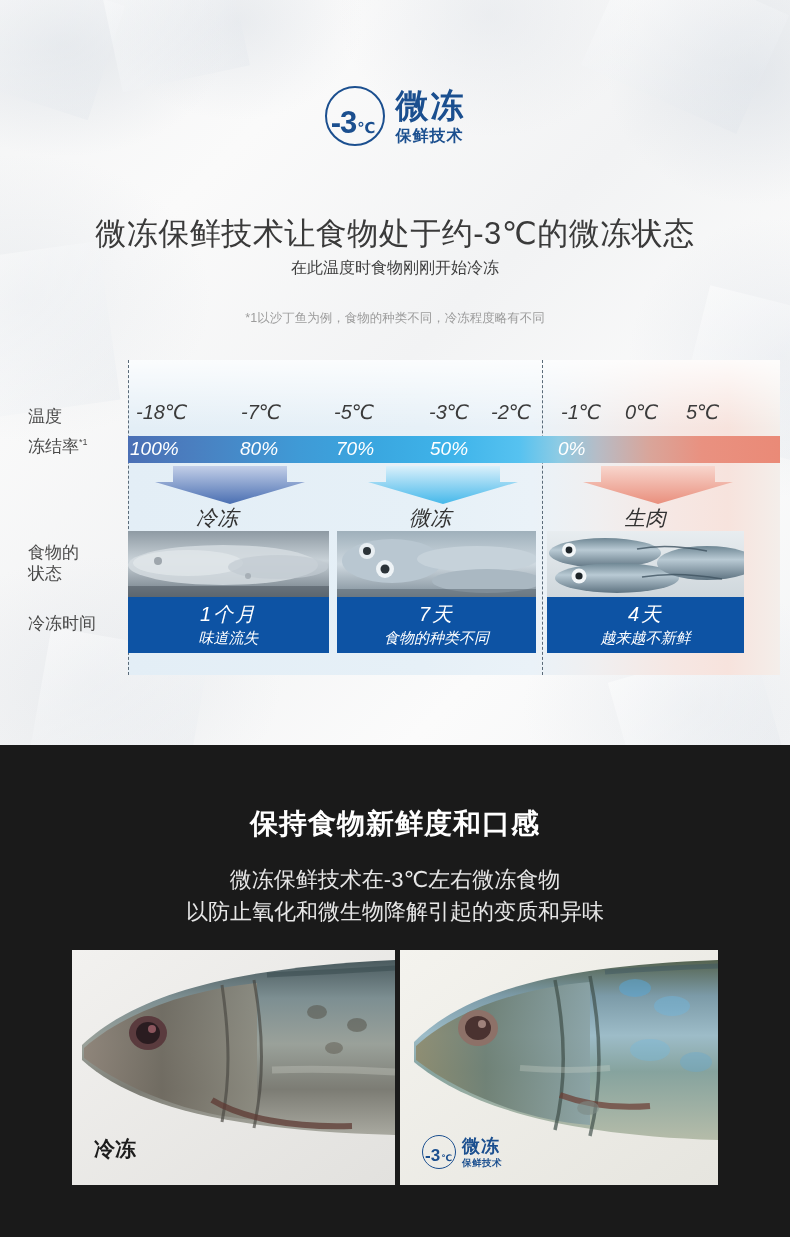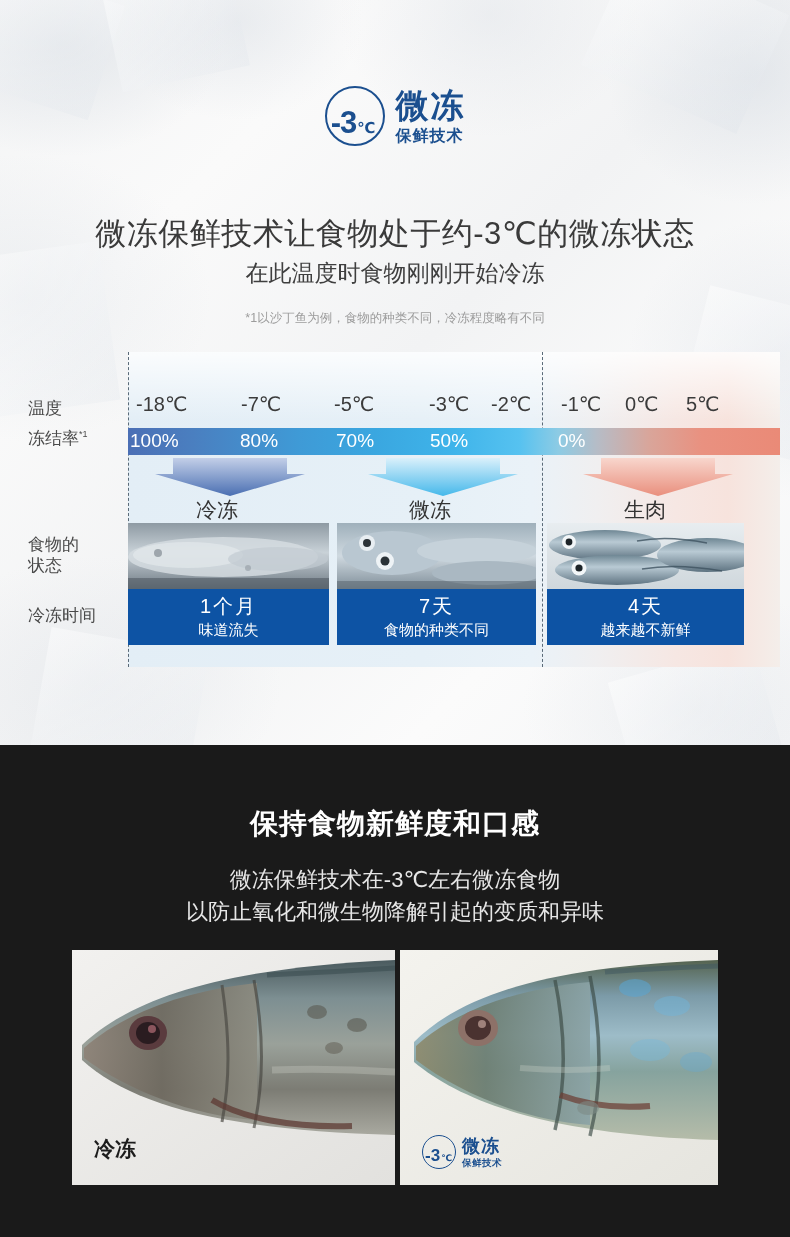--- a/index.html
+++ b/index.html
@@ -71,7 +71,7 @@
   }
   .subhead {
     position: absolute; left: 0; right: 0; top: 258px;
-    text-align: center; font-size: 23px; color: #3f3f3f; font-weight: 400;
+    text-align: center; font-size: 16px; color: #3f3f3f; font-weight: 400;
   }
   .footnote {
     position: absolute; left: 0; right: 0; top: 310px;

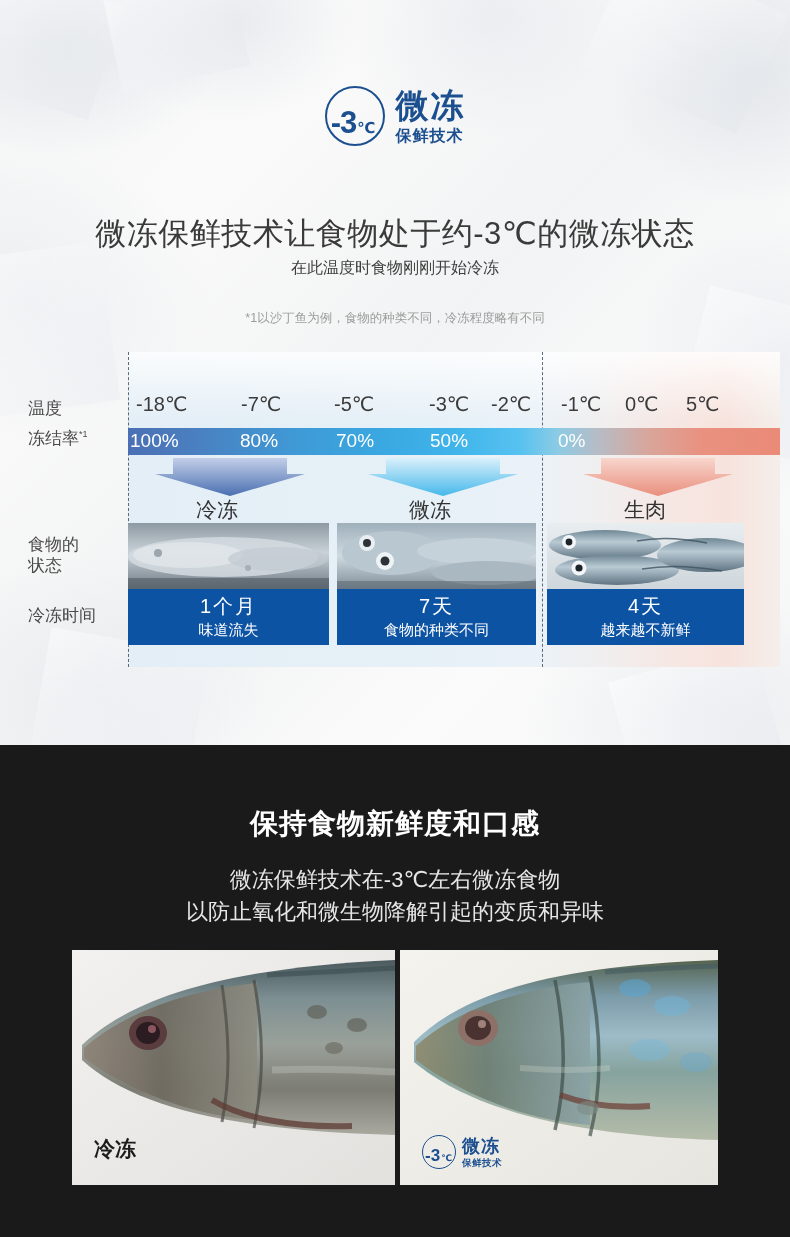--- a/index.html
+++ b/index.html
@@ -79,7 +79,7 @@
   }
 
   
-  .chart { position: absolute; left: 0; top: 352px; width: 790px; height: 315px; }
+  .chart { position: absolute; left: 0; top: 360px; width: 790px; height: 315px; }
 
   .row-labels { position: absolute; left: 28px; top: 0; width: 100px; }
   .rl { color: #4a4a4a; font-size: 17px; line-height: 1.25; position: absolute; }

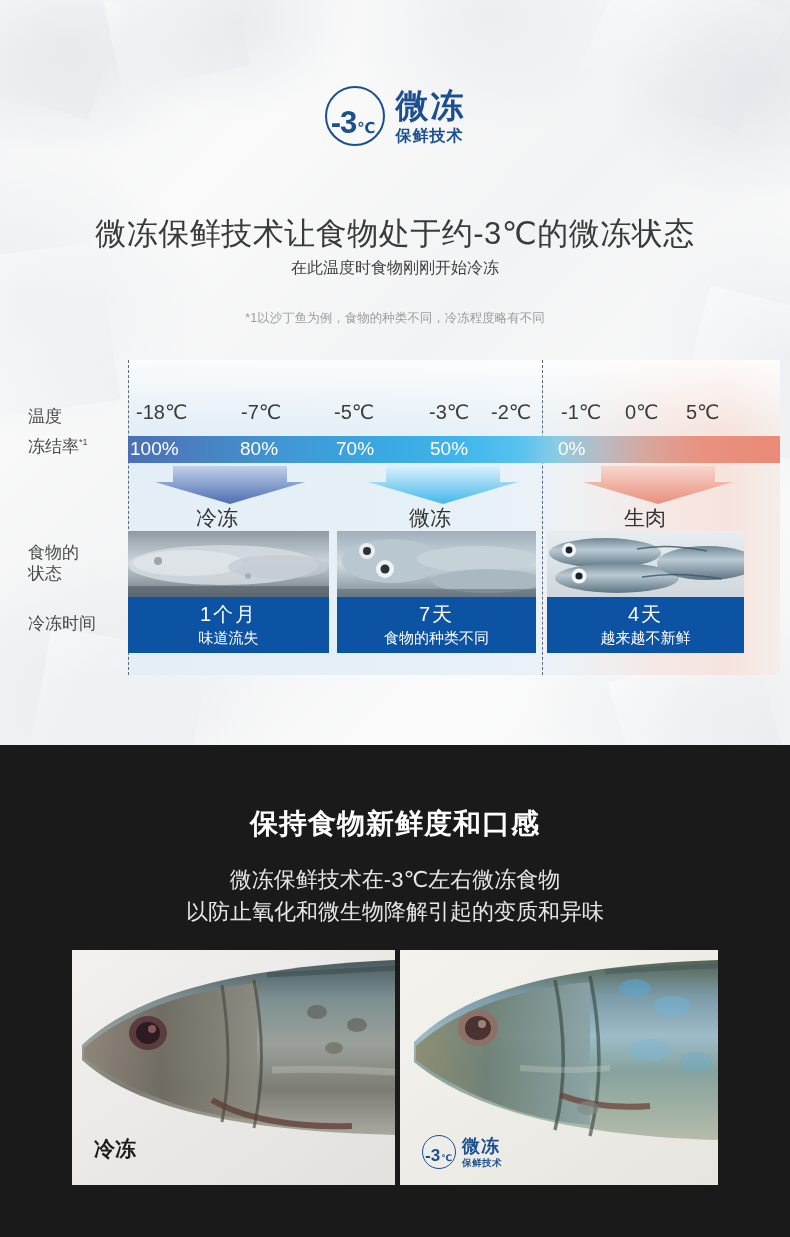--- a/index.html
+++ b/index.html
@@ -89,7 +89,7 @@
   .rl-state  { top: 182px; }
   .rl-time   { top: 253px; }
 
-  .grid { position: absolute; left: 128px; top: 0; width: 544px; height: 315px; }
+  .grid { position: absolute; left: 128px; top: 0; width: 544px; height: 315px; font-style: italic; }
 
   
   .grid-bg {

